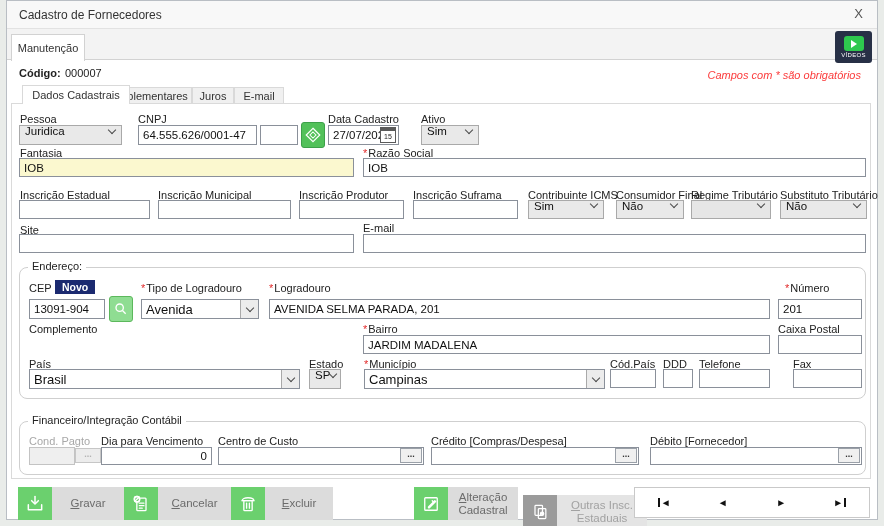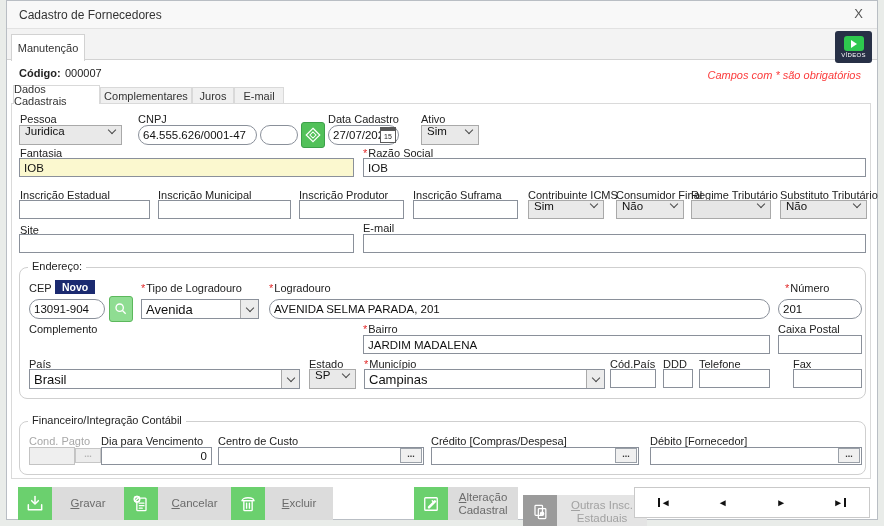--- a/index.html
+++ b/index.html
@@ -103,7 +103,7 @@
   <div class="lbl" style="left:58px; top:66px;">000007</div>
   <div class="rednote">Campos com * são obrigatórios</div>
 
-  <div class="itab on" style="left:6px;  top:84px; width:87px; height:19px;">Dados Cadastrais</div>
+  <div class="itab on" style="left:15px;  top:84px; width:108px; height:19px;">Dados Cadastrais</div>
   <div class="itab off" style="left:93px; top:86px; width:92px; height:17px;">Complementares</div>
   <div class="itab off" style="left:185px;top:86px; width:42px; height:17px;">Juros</div>
   <div class="itab off" style="left:227px;top:86px; width:50px; height:17px;">E-mail</div>

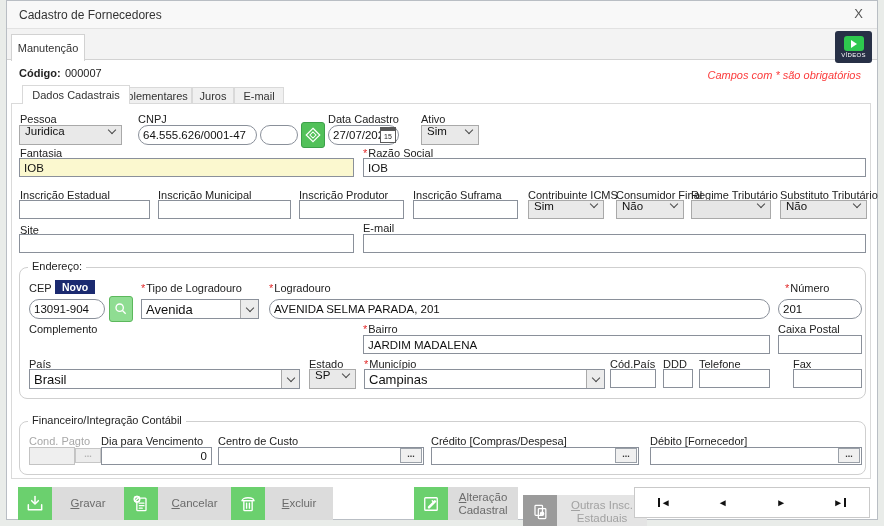--- a/index.html
+++ b/index.html
@@ -37,7 +37,7 @@
              border:1px solid #dadada; background:#fff; }
   .inp { position:absolute; border:1px solid #8a909a; background:#fff; font-size:11.5px;
          color:#111; padding:1px 4px; font-family:inherit; height:19px; }
-  .inp.tall { height:20px;border-radius:10px; }
+  .inp.tall { height:20px; }
   .inp.yellow { background:#fbf8cf; }
   .inp.dis { background:#efefef; border-color:#c3c3c3; }
   .ta-r { text-align:right; }

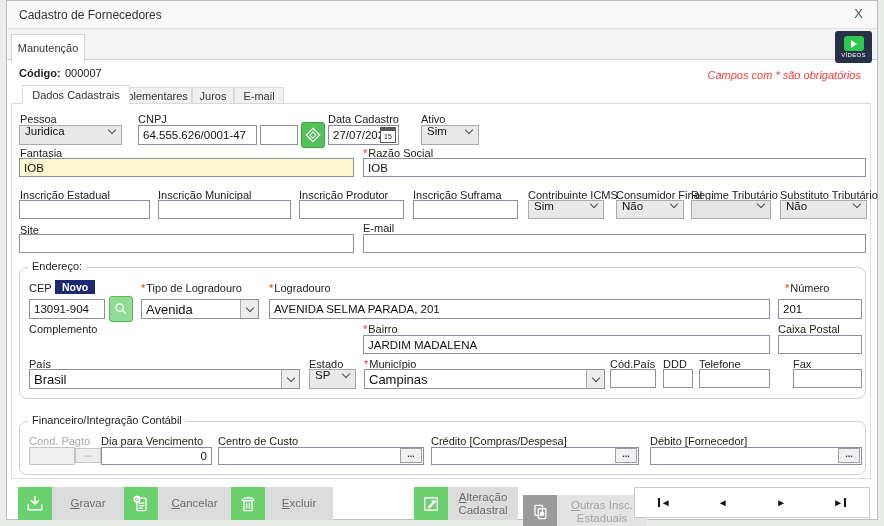--- a/index.html
+++ b/index.html
@@ -225,7 +225,7 @@
         </span>
   </div>
   <div class="lbl" style="left:302px; top:357px;">Estado</div>
-  <div class="combo" style="left:302px; top:368px; width:47px;">
+  <div class="combo" style="left:302px; top:368px; width:32px;">
     <span>SP</span>
         <span class="chev"></span>
   </div>

